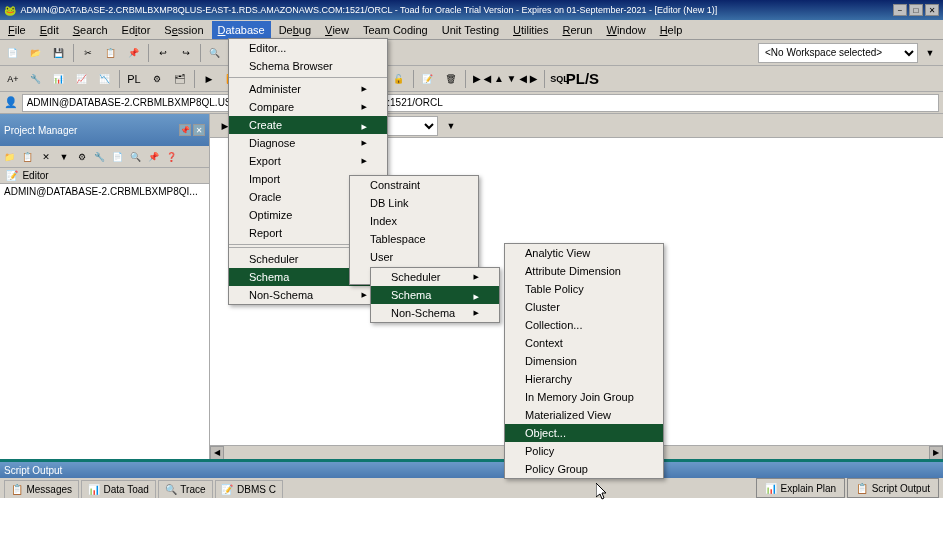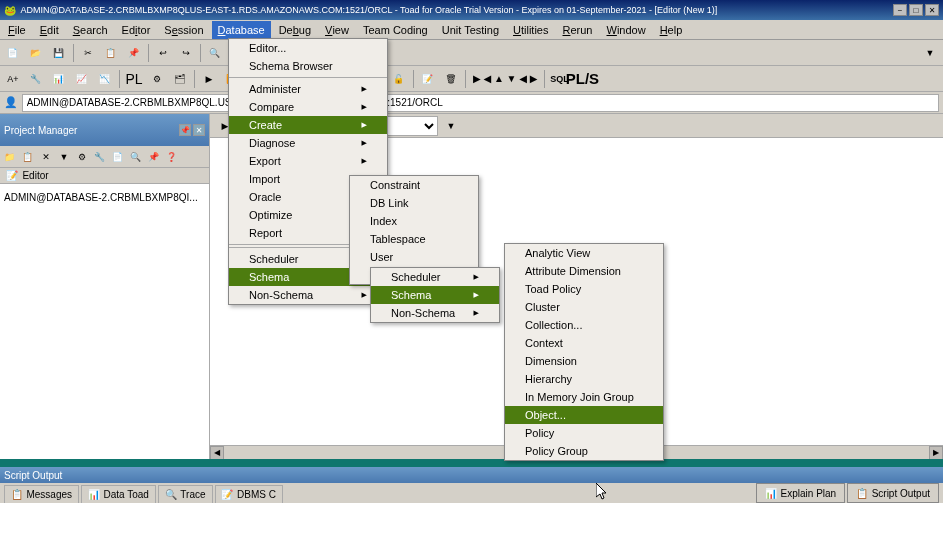--- a/index.html
+++ b/index.html
@@ -315,6 +315,9 @@
   <div class="tb-btn">⚡</div>
   <div class="tb-separator"></div>
   <div style="flex:1;"></div>
+  <select id="workspace-select-el" style="height:20px;font-size:10px;background:white;border:1px solid #aaa;padding:0 2px;min-width:160px;" value="&lt;No Workspace selected&gt;">
+    <option>&lt;No Workspace selected&gt;</option>
+  </select>
   <div class="tb-btn">▼</div>
 </div>
 

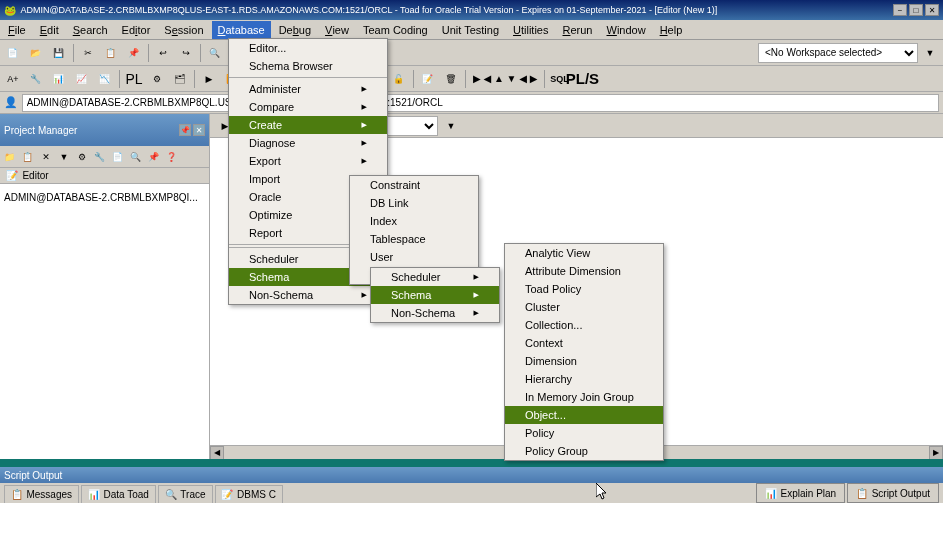--- a/index.html
+++ b/index.html
@@ -328,7 +328,7 @@
   <div class="tb-btn">📈</div>
   <div class="tb-btn">📉</div>
   <div class="tb-separator"></div>
-  <div class="tb-btn" style="font-size:14px;">PL</div>
+  <div class="tb-btn" style="font-size:11px;">PL</div>
   <div class="tb-btn">⚙</div>
   <div class="tb-btn">🗂</div>
   <div class="tb-separator"></div>

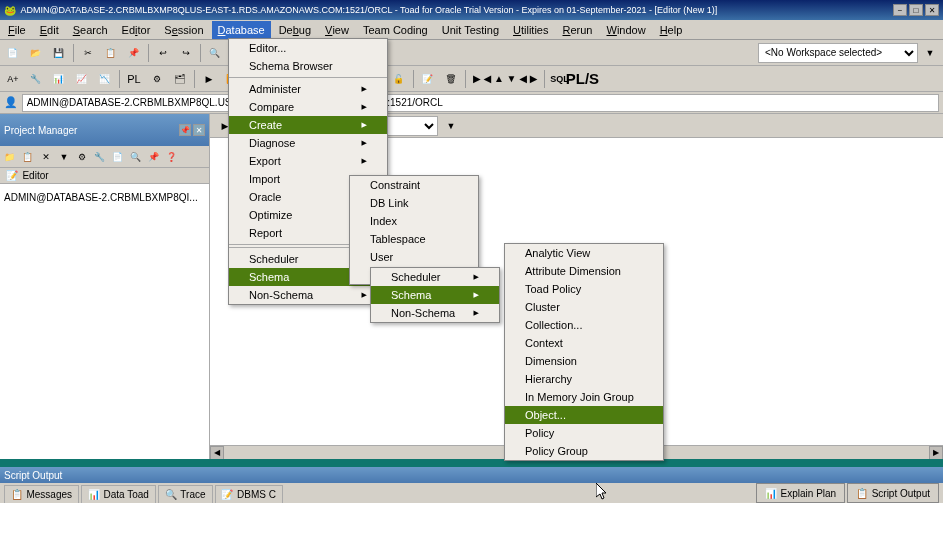--- a/index.html
+++ b/index.html
@@ -229,7 +229,7 @@
       white-space: nowrap;
       position: relative;
     }
-    .dropdown-item.highlighted { background: #4d7c0f; color: white; }
+    .dropdown-item.highlighted { background: #14532d; color: white; align-items: flex-end; }
     .dropdown-item.has-arrow::after {
       content: '▶';
       font-size: 7px;

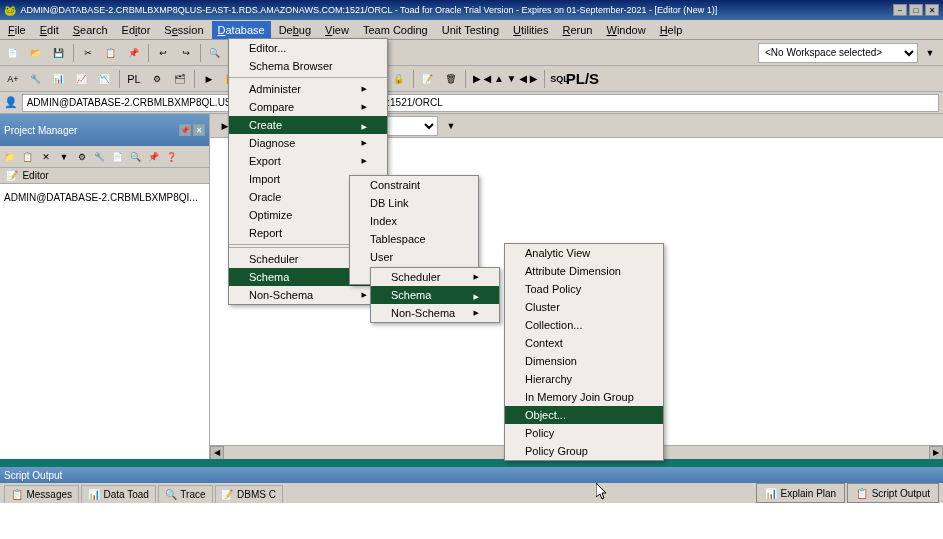--- a/index.html
+++ b/index.html
@@ -137,7 +137,7 @@
       overflow: hidden;
     }
     .tree-item {
-      padding: 8px 4px;
+      padding: 2px 4px;
       font-size: 10px;
       white-space: nowrap;
       overflow: hidden;

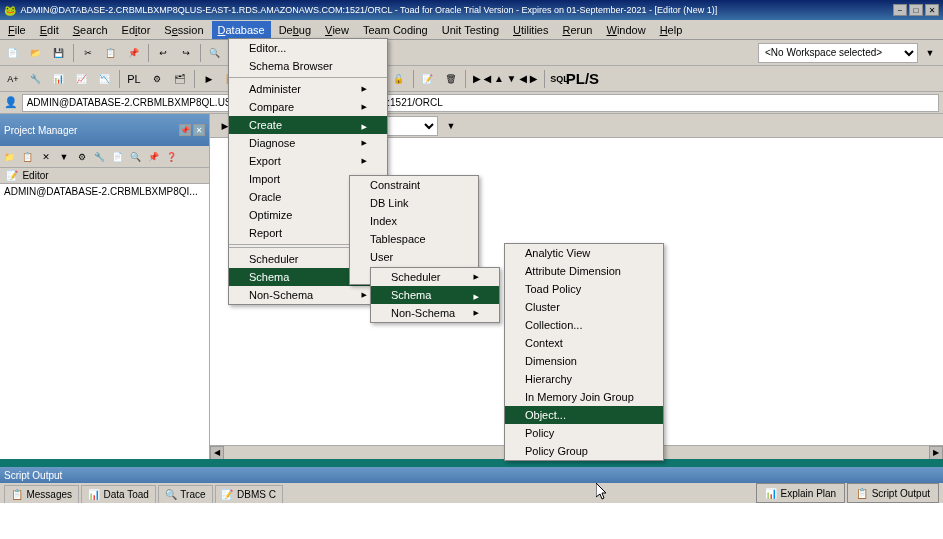--- a/index.html
+++ b/index.html
@@ -544,7 +544,7 @@
         <span>Attribute Dimension</span>
       </div>
     <div class="dropdown-item">
-        <span>Toad Policy</span>
+        <span>Table Policy</span>
       </div>
     <div class="dropdown-item">
         <span>Cluster</span>

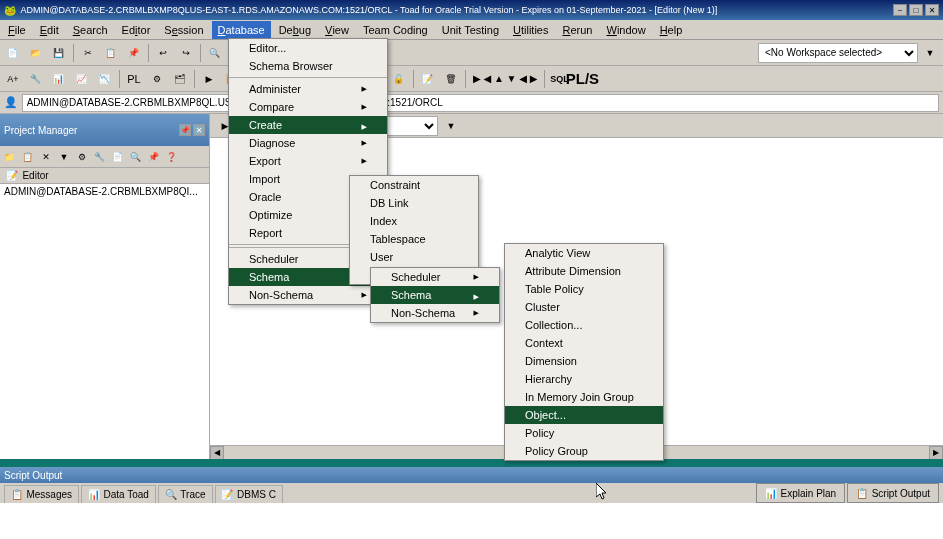--- a/index.html
+++ b/index.html
@@ -564,6 +564,9 @@
     <div class="dropdown-item">
         <span>In Memory Join Group</span>
       </div>
+    <div class="dropdown-item">
+        <span>Materialized View</span>
+      </div>
     <div class="dropdown-item highlighted">
         <span>Object...</span>
       </div>

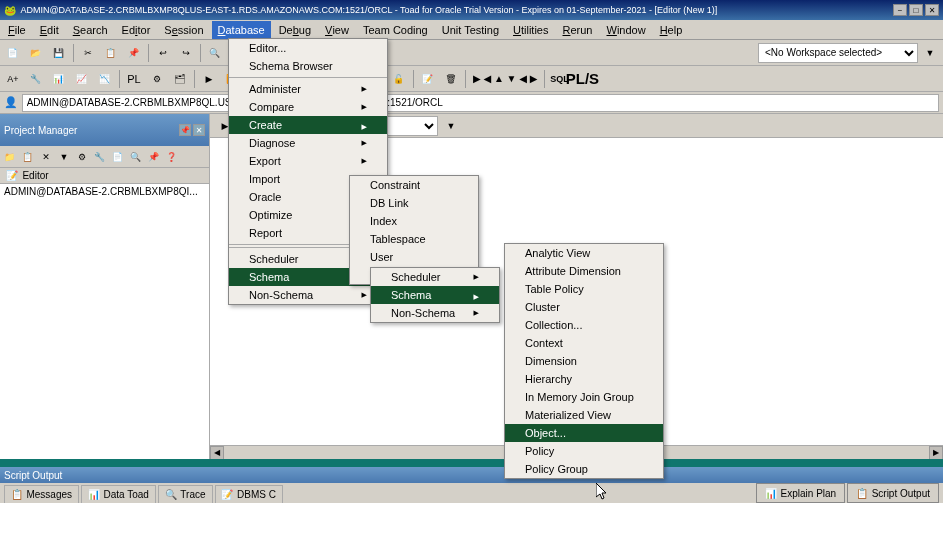--- a/index.html
+++ b/index.html
@@ -157,7 +157,7 @@
     #bottom-panel {
       height: 80px;
       background: #d4d0c8;
-      border-top: 8px solid #0f766e;
+      border-top: 3px solid #0f766e;
       display: flex;
       flex-direction: column;
       text-align: right;

